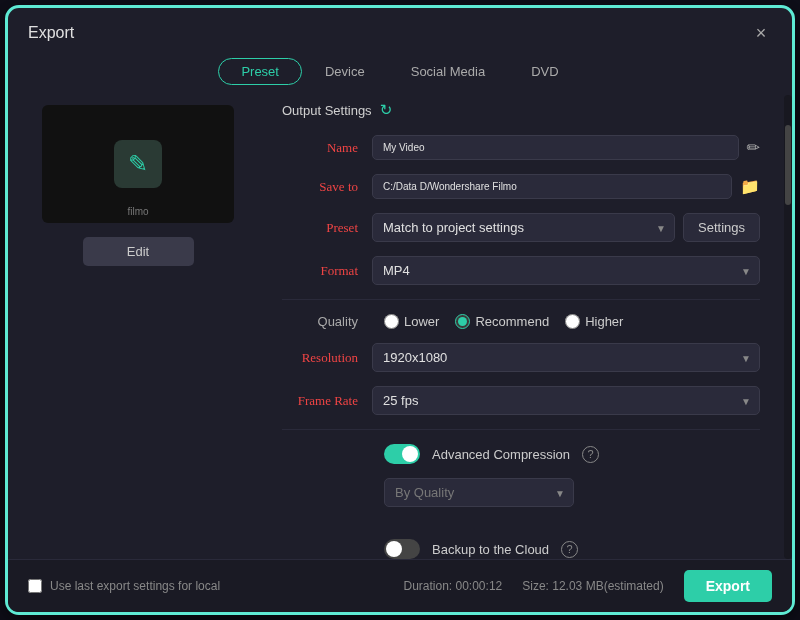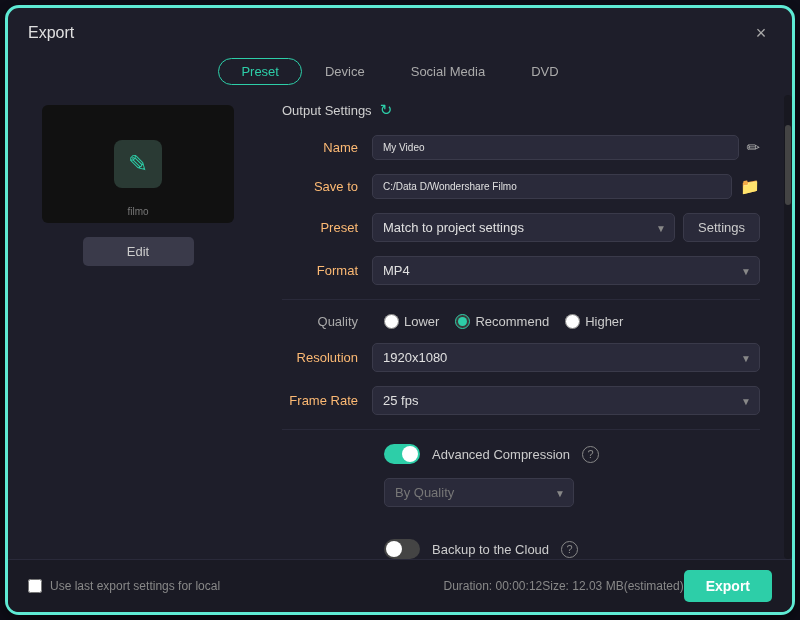--- a/index.html
+++ b/index.html
@@ -163,11 +163,12 @@
     }
     .form-label {
       width: 90px;
-      color: #fdba74;
+      color: #ef4444;
       font-size: 13px;
       text-align: right;
       padding-right: 14px;
       flex-shrink: 0;
+      font-family: Liberation Serif, serif;
     }
     .form-input {
       flex: 1;

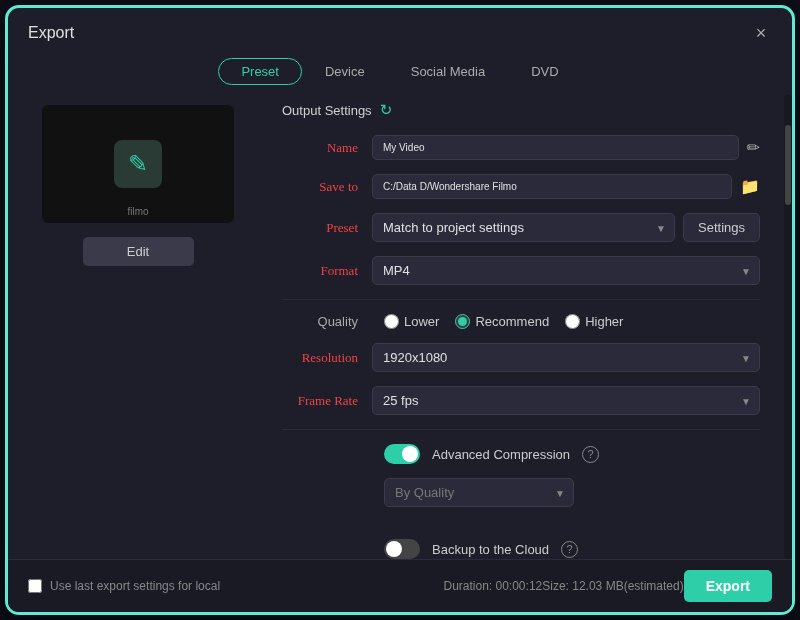--- a/index.html
+++ b/index.html
@@ -374,6 +374,7 @@
     .footer-meta {
       display: flex;
       align-items: center;
+      gap: 20px;
       color: #888;
       font-size: 12px;
     }

